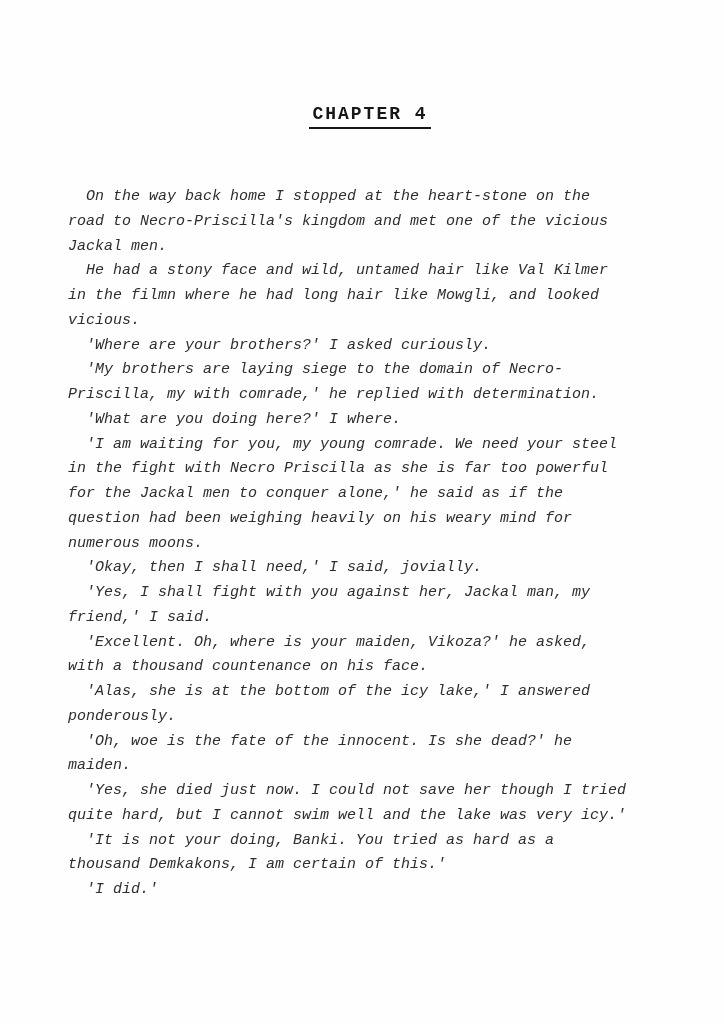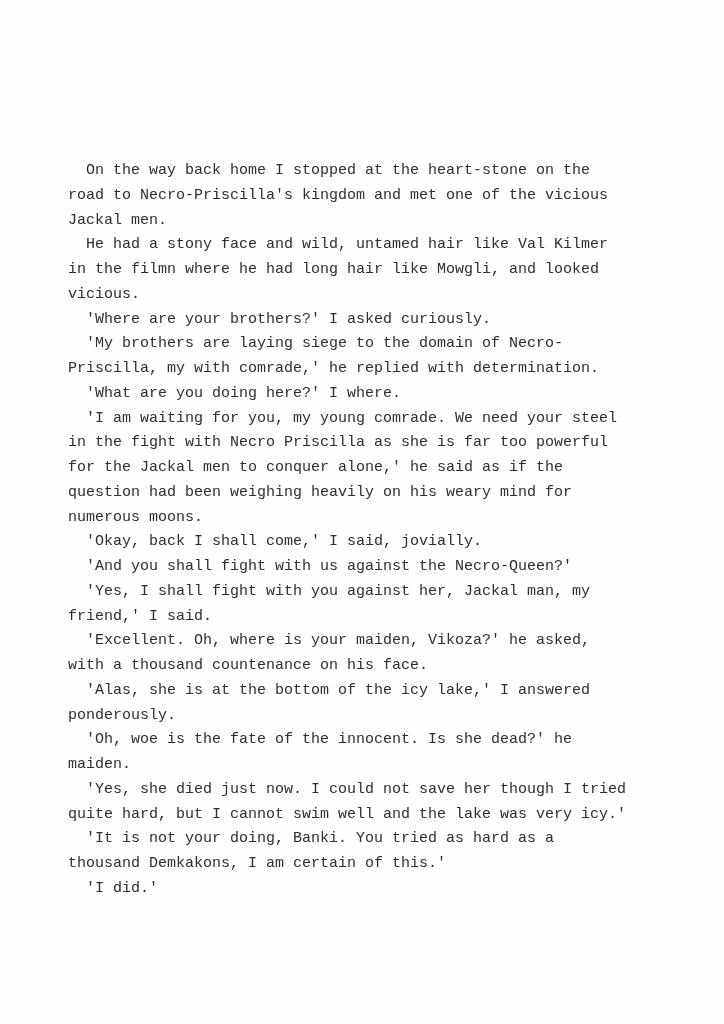--- a/index.html
+++ b/index.html
@@ -54,6 +54,9 @@
 <body>
 
 <div class="page">
+  <div class="heading-wrap">
+    <h1 class="chapter-heading">CHAPTER 4</h1>
+  </div>
   <div class="chapter-text">
       <p>On the way back home I stopped at the heart-stone on the road to Necro-Priscilla's kingdom and met one of the vicious Jackal men.</p>
       <p>He had a stony face and wild, untamed hair like Val Kilmer in the filmn where he had long hair like Mowgli, and looked vicious.</p>

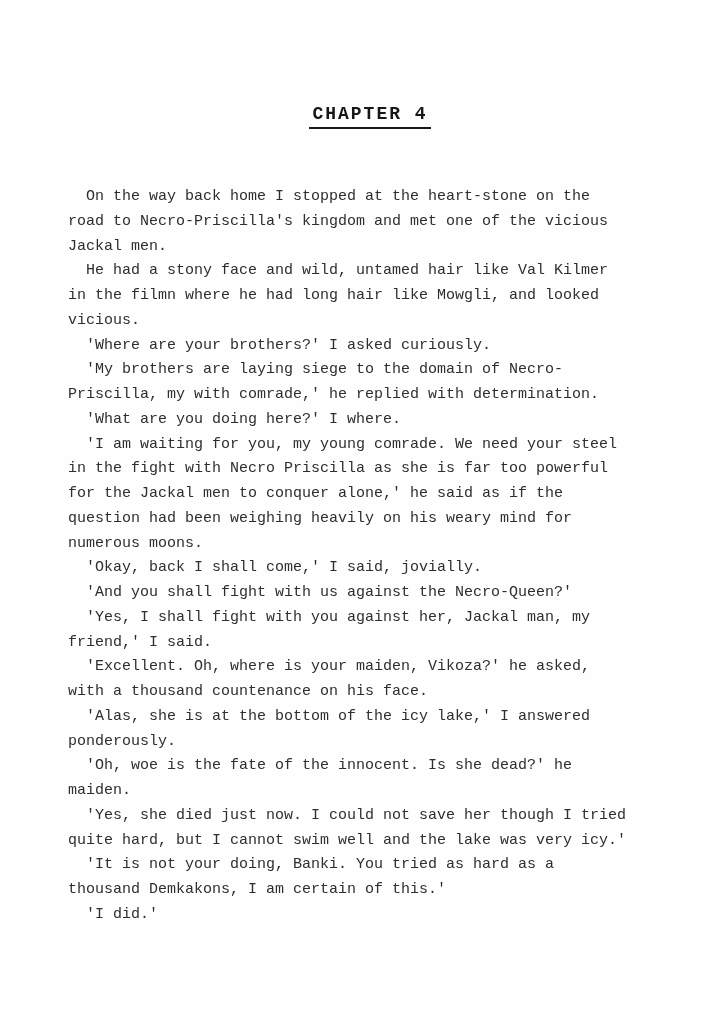--- a/index.html
+++ b/index.html
@@ -48,6 +48,7 @@
     padding: 0;
     text-indent: 2ch;
     white-space: normal;
+    font-style: italic;
   }
 </style>
 </head>

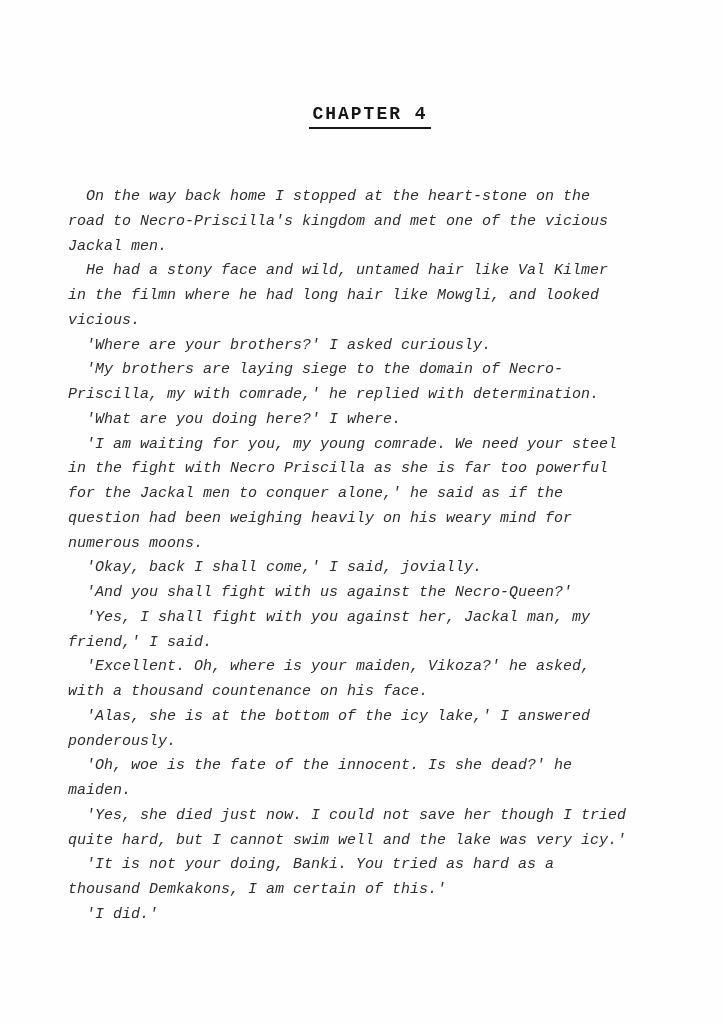--- a/index.html
+++ b/index.html
@@ -65,7 +65,7 @@
       <p>'My brothers are laying siege to the domain of Necro-Priscilla, my with comrade,' he replied with determination.</p>
       <p>'What are you doing here?' I where.</p>
       <p>'I am waiting for you, my young comrade. We need your steel in the fight with Necro Priscilla as she is far too powerful for the Jackal men to conquer alone,' he said as if the question had been weighing heavily on his weary mind for numerous moons.</p>
-      <p>'Okay, back I shall come,' I said, jovially.</p>
+      <p>'Okay, then I shall need,' I said, jovially.</p>
       <p>'And you shall fight with us against the Necro-Queen?'</p>
       <p>'Yes, I shall fight with you against her, Jackal man, my friend,' I said.</p>
       <p>'Excellent. Oh, where is your maiden, Vikoza?' he asked, with a thousand countenance on his face.</p>

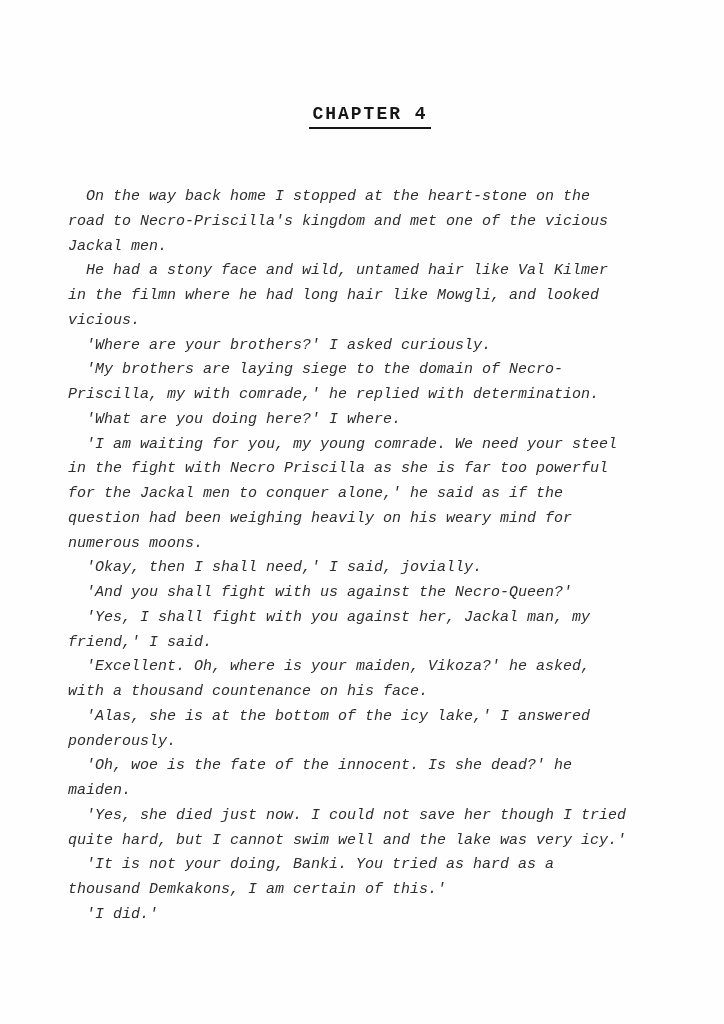--- a/index.html
+++ b/index.html
@@ -66,7 +66,6 @@
       <p>'What are you doing here?' I where.</p>
       <p>'I am waiting for you, my young comrade. We need your steel in the fight with Necro Priscilla as she is far too powerful for the Jackal men to conquer alone,' he said as if the question had been weighing heavily on his weary mind for numerous moons.</p>
       <p>'Okay, then I shall need,' I said, jovially.</p>
-      <p>'And you shall fight with us against the Necro-Queen?'</p>
       <p>'Yes, I shall fight with you against her, Jackal man, my friend,' I said.</p>
       <p>'Excellent. Oh, where is your maiden, Vikoza?' he asked, with a thousand countenance on his face.</p>
       <p>'Alas, she is at the bottom of the icy lake,' I answered ponderously.</p>

